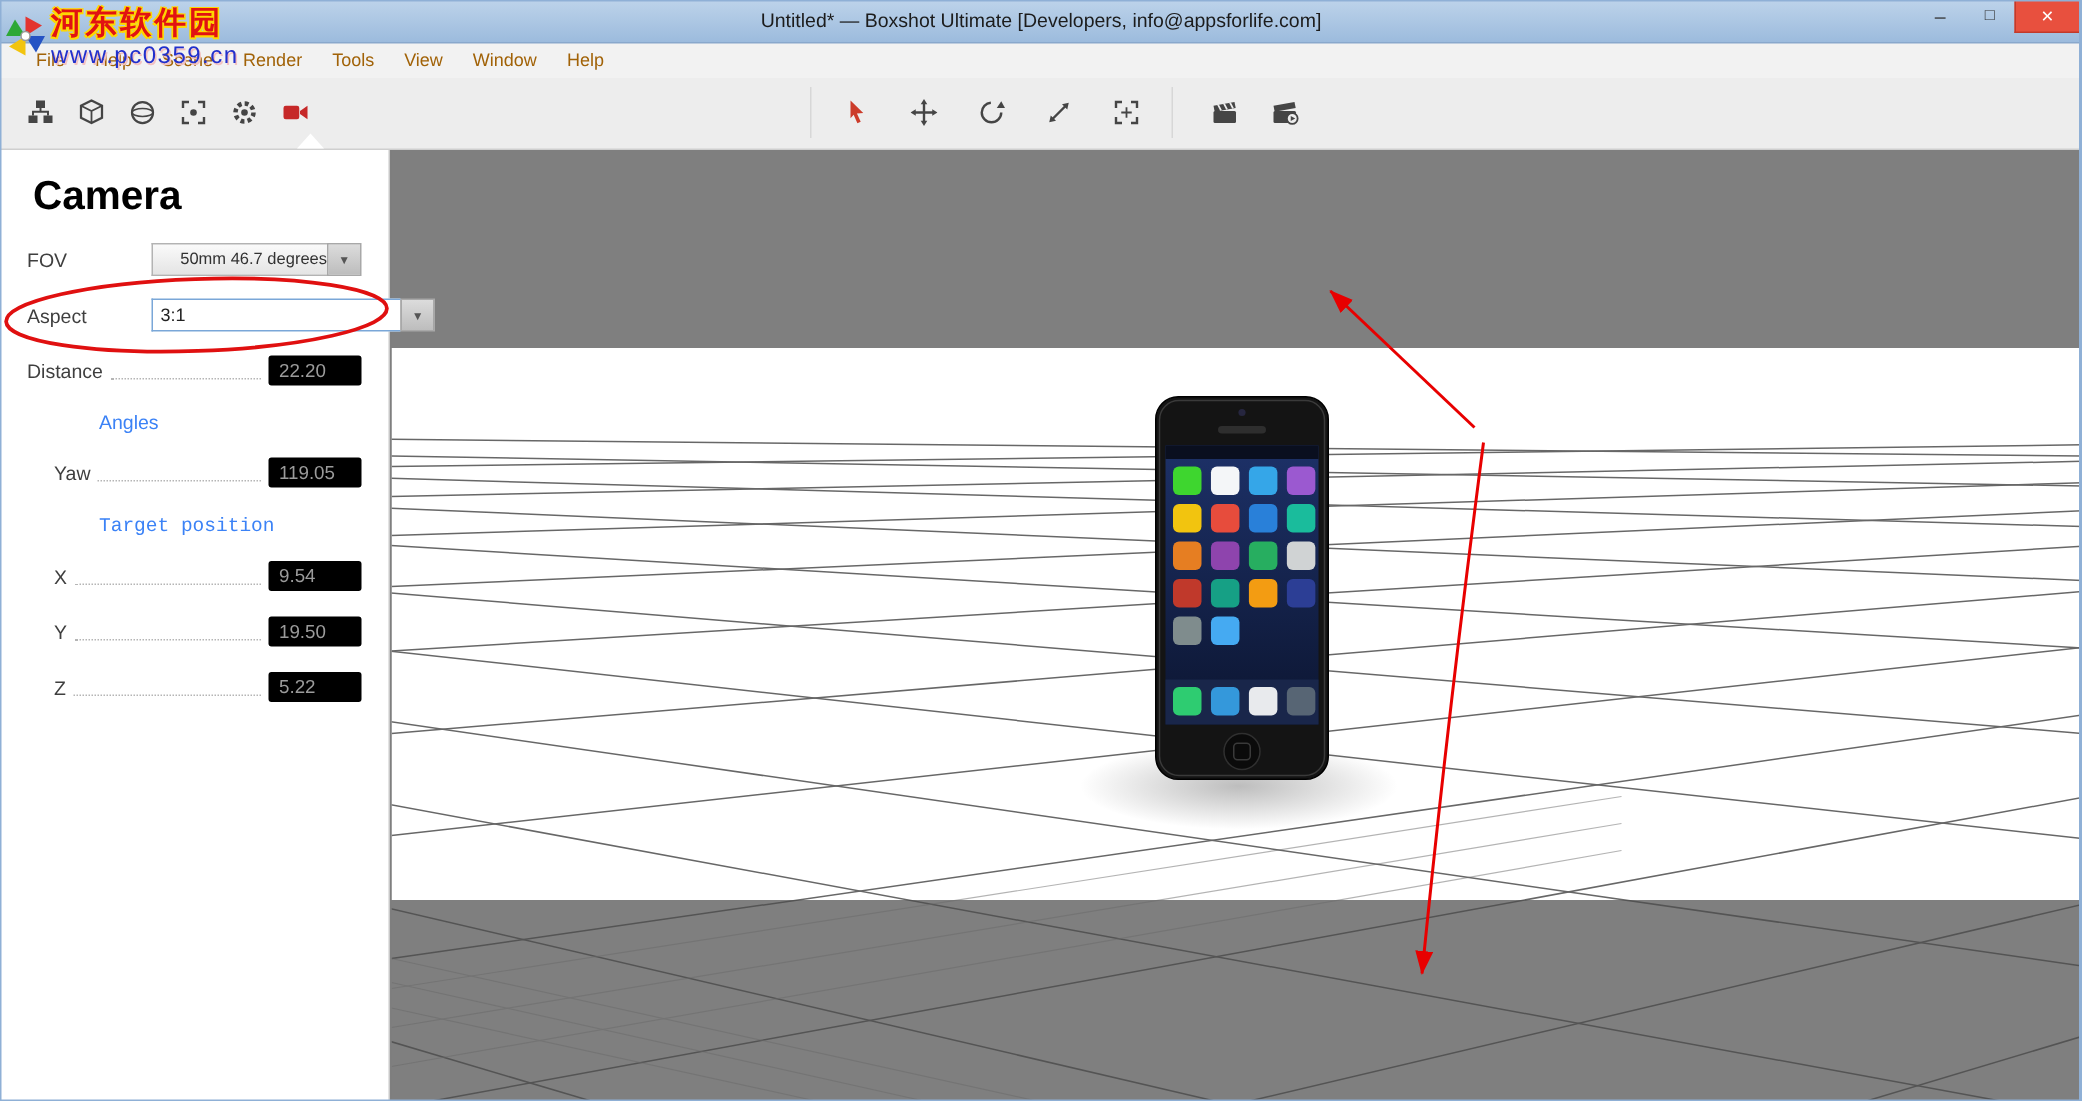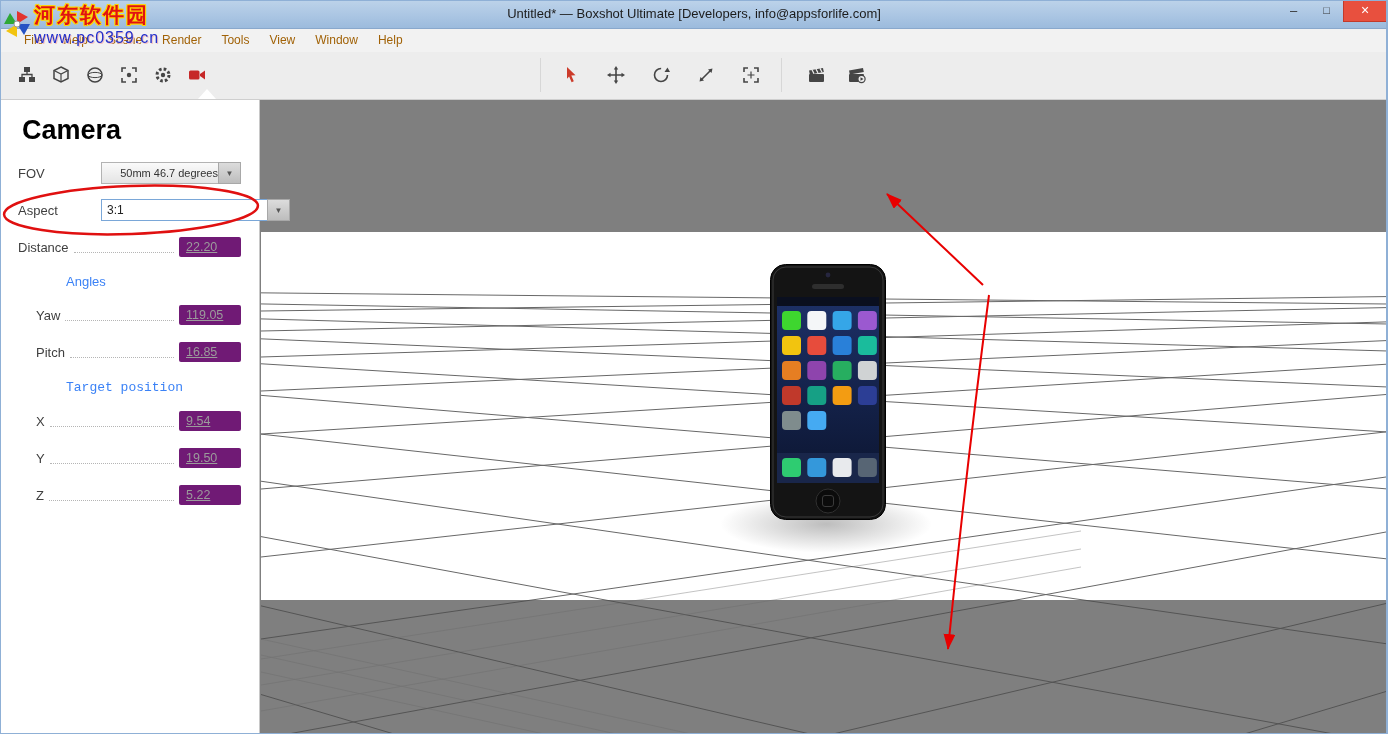--- a/index.html
+++ b/index.html
@@ -52,8 +52,8 @@
   .hdr.t2{margin-top:14px;font-family:Liberation Mono, monospace;}
   .indent{padding-left:18px;}
   .dots{flex:1;height:1px;border-bottom:1px dotted #b5b5b5;margin:0 5px;position:relative;top:5px;}
-  .vfield{width:62px;flex:none;height:20px;background:#701a75;border-radius:2px;
-    font-size:12.5px;color:#9b9b9b;line-height:20px;padding-left:7px;box-sizing:border-box;text-decoration:underline;}
+  .vfield{width:62px;flex:none;height:20px;background:#000000;border-radius:2px;
+    font-size:12.5px;color:#9b9b9b;line-height:20px;padding-left:7px;box-sizing:border-box;}
   
   .combo{display:flex;flex:1;height:22px;}
   .combo .disp{flex:1;background:linear-gradient(#fafafa,#e4e4e4);border:1px solid #b3b3b3;border-right:none;

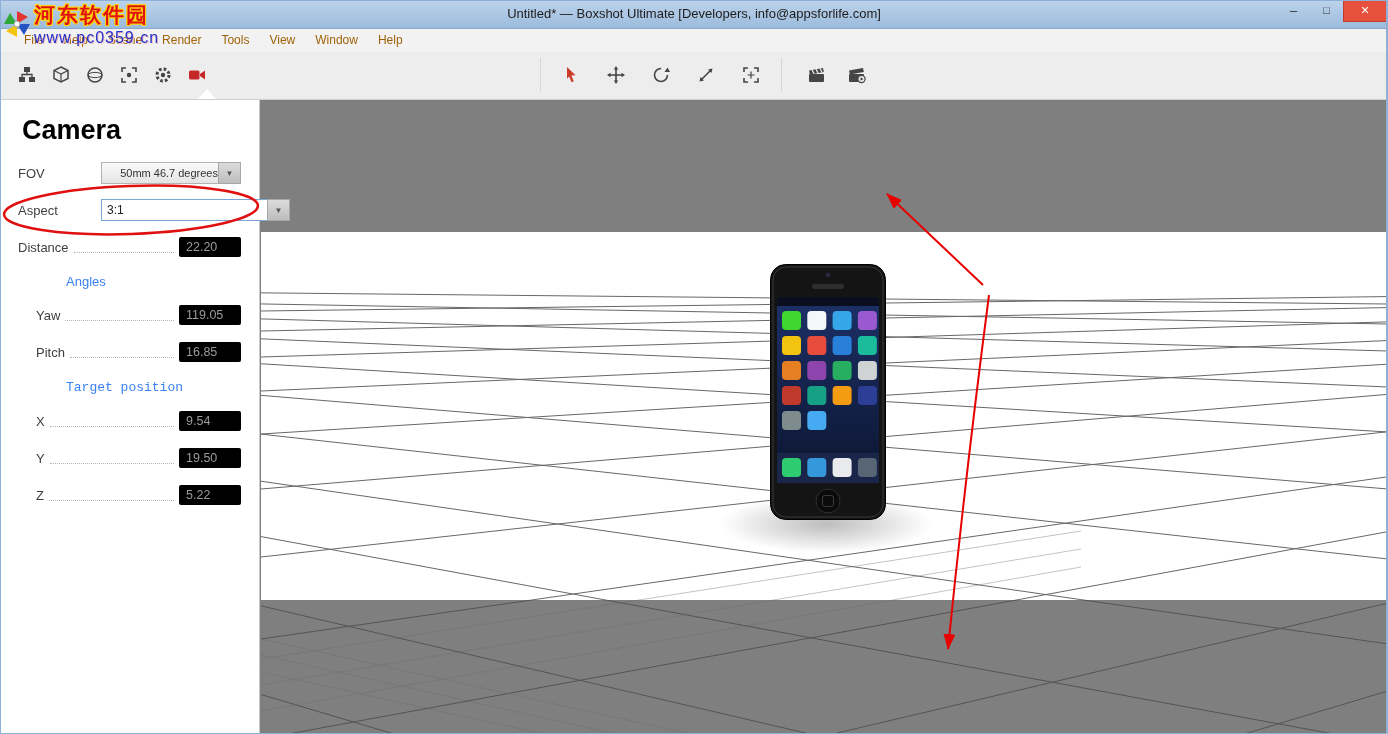--- a/index.html
+++ b/index.html
@@ -242,11 +242,6 @@
     <span class="lbl">Yaw</span>
     <span class="dots"></span>
     <span class="vfield">119.05</span>
-  </div>
-  <div class="frow indent">
-    <span class="lbl">Pitch</span>
-    <span class="dots"></span>
-    <span class="vfield">16.85</span>
   </div>
 
   <div class="hdr t2">Target position</div>

